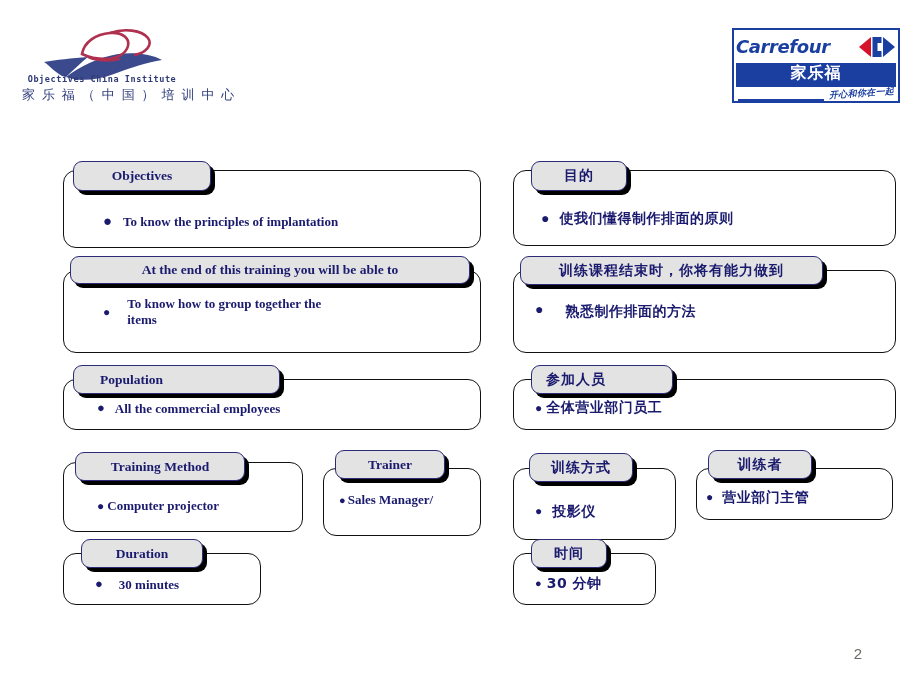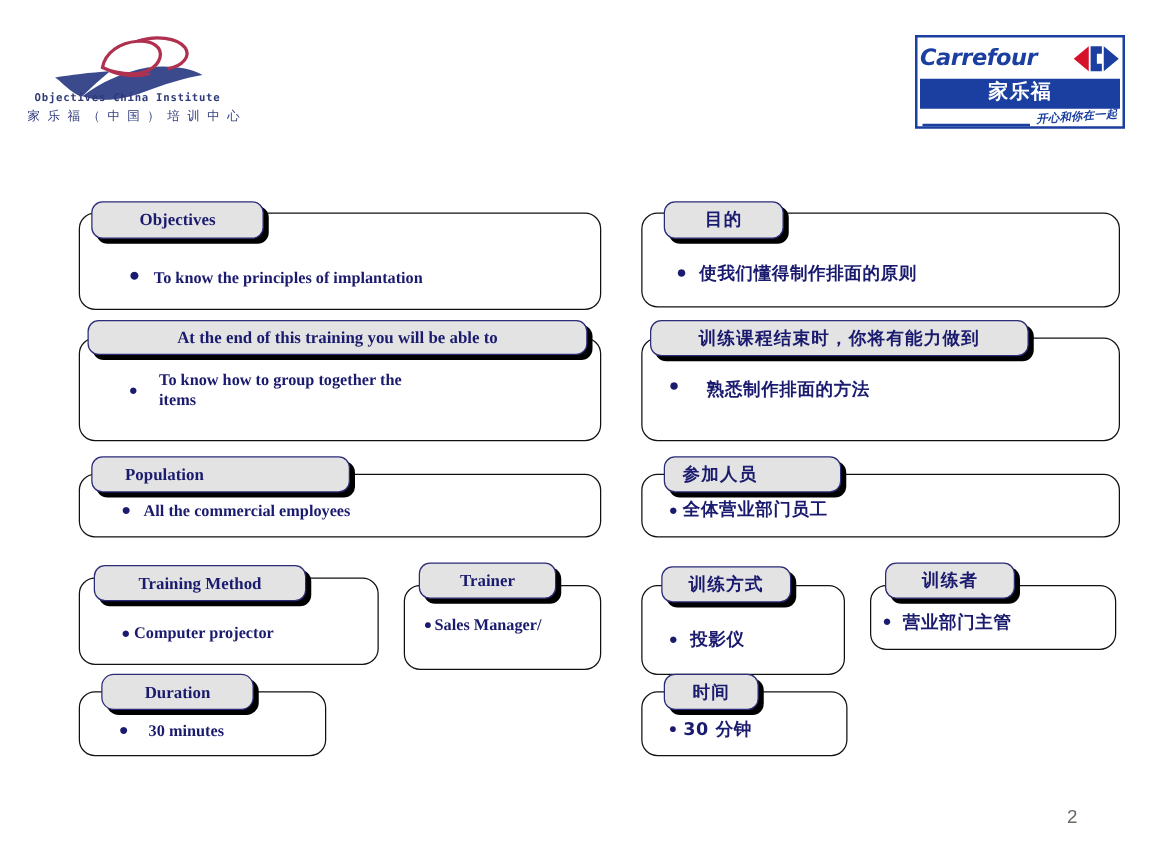--- a/index.html
+++ b/index.html
@@ -25,7 +25,7 @@
     position: absolute; left: 22px; top: 86px; width: 160px;
     text-align: left;
     font-family: "DejaVu Sans", sans-serif;
-    font-size: 10px; letter-spacing: 1.4px; color: #34407d; white-space: nowrap;
+    font-size: 13px; letter-spacing: 1.4px; color: #34407d; white-space: nowrap;
   }
 
   .cf-logo {

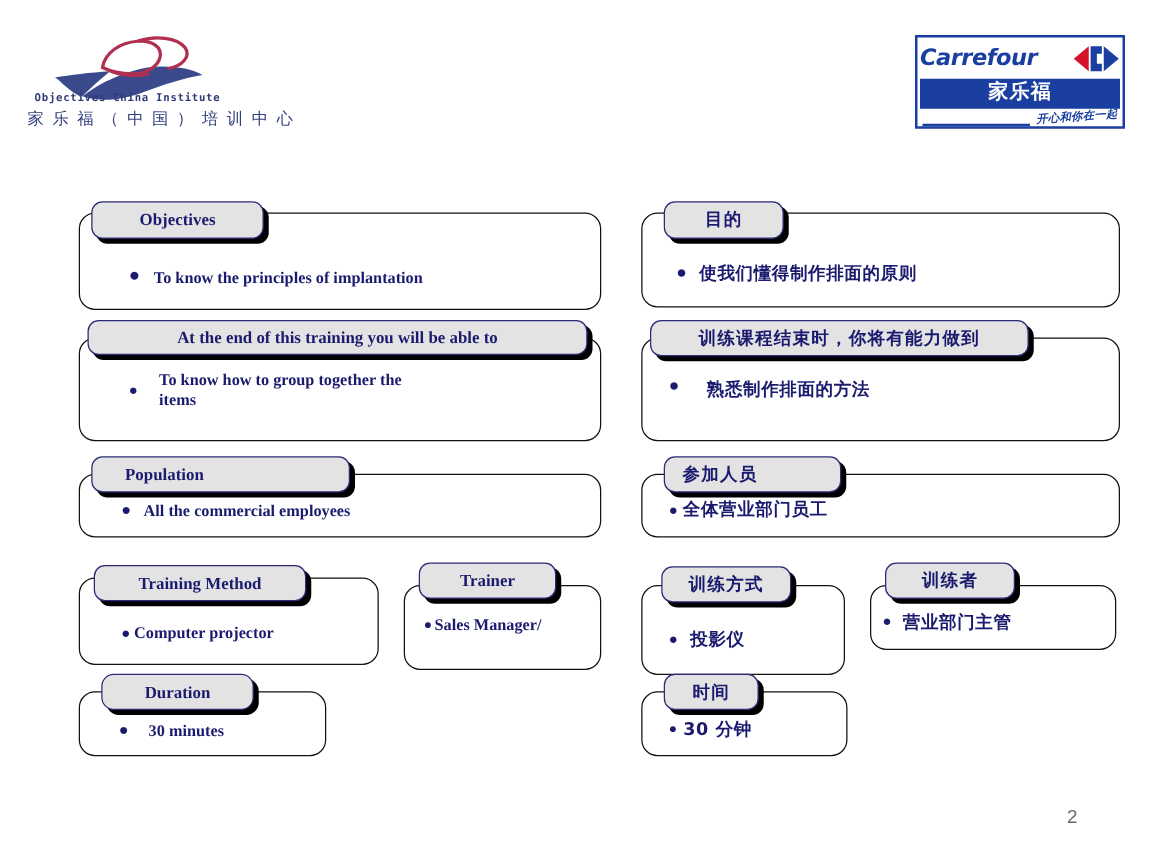--- a/index.html
+++ b/index.html
@@ -246,7 +246,7 @@
 
   <div class="card en" style="left:63px; top:553px; width:198px; height:52px;">
     <div class="card-body"></div>
-    <div class="card-head" style="left:18px; top:-14px; width:122px; height:29px;border-radius:10px;">
+    <div class="card-head" style="left:18px; top:-14px; width:122px; height:29px;">
       <span class="card-head-label">Duration</span>
     </div>
     <div class="card-content" style="left:32px; top:24px; width:160px;">

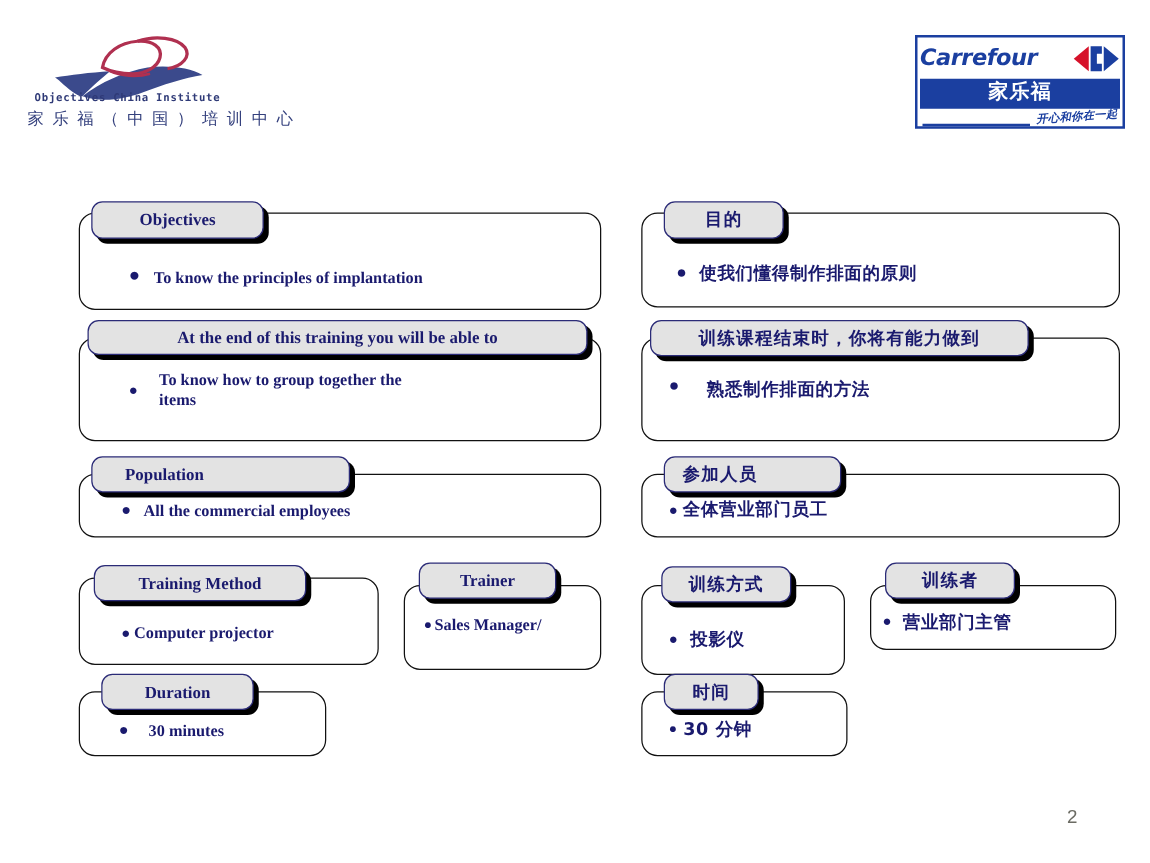--- a/index.html
+++ b/index.html
@@ -255,7 +255,7 @@
     </div>
   </div>
 
-  <div class="card cn" style="left:513px; top:553px; width:165px; height:52px;">
+  <div class="card cn" style="left:513px; top:553px; width:143px; height:52px;">
     <div class="card-body"></div>
     <div class="card-head" style="left:18px; top:-14px; width:76px; height:29px;">
       <span class="card-head-label">时间</span>

